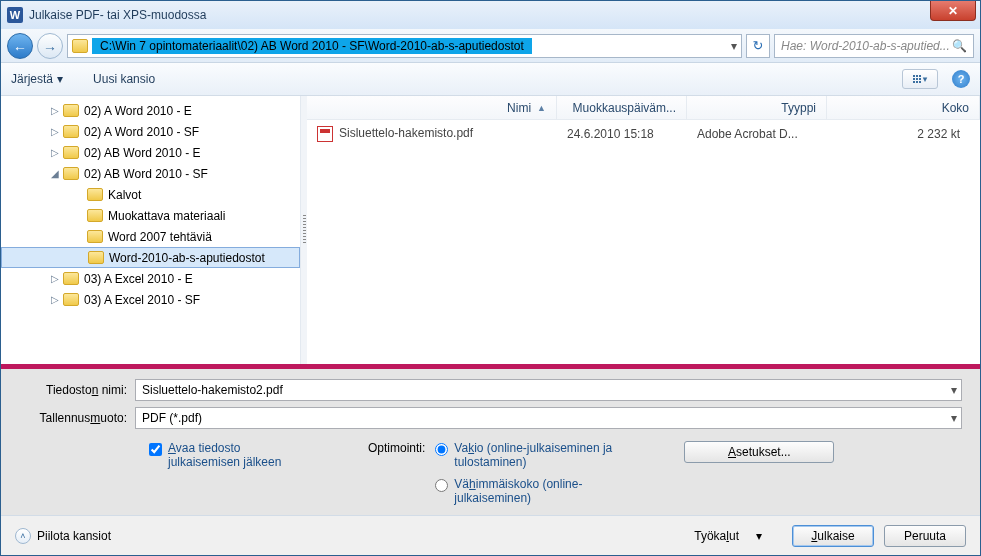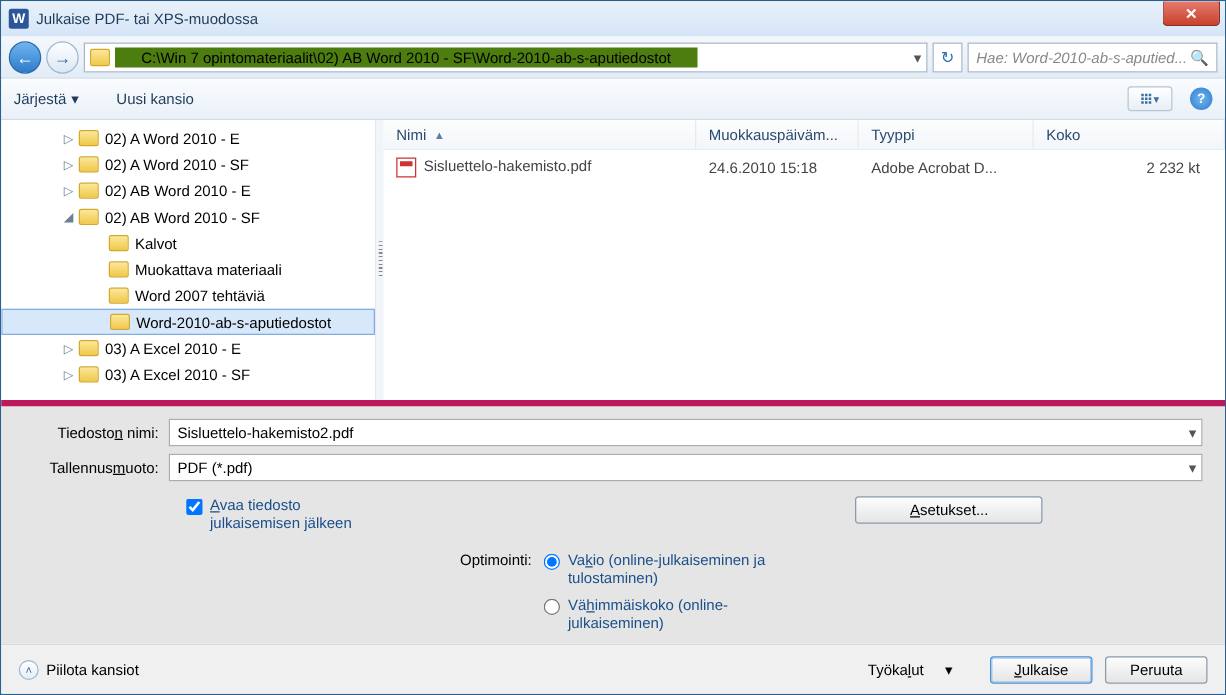--- a/index.html
+++ b/index.html
@@ -17,7 +17,7 @@
 .navbtn.back { background: linear-gradient(#6fb5f0, #2d7bc9); color: #fff; border-color: #2a6aa8; }
 .breadcrumb { flex: 1; height: 24px; background: #fff; border: 1px solid #a7b7c9; display: flex; align-items: center; padding: 0 4px; gap: 4px; }
 .breadcrumb .foldericon { width: 16px; height: 14px; background: linear-gradient(#fce79a, #f0c94a); border: 1px solid #d4a82a; border-radius: 2px; }
-.breadcrumb .path { color: #000; background: #4d7c0f; padding: 1px 21px; }
+.breadcrumb .path { color: #000; background: #0ea5e9; padding: 1px 8px; }
 .breadcrumb .dropdown { margin-left: auto; color: #555; cursor: pointer; }
 .refresh { width: 24px; height: 24px; border: 1px solid #a7b7c9; background: #fff; display: flex; align-items: center; justify-content: center; color: #2b6fb5; cursor: pointer; font-size: 13px; }
 .searchbox { width: 200px; height: 24px; border: 1px solid #a7b7c9; background: #fff; display: flex; align-items: center; padding: 0 6px; color: #888; font-style: italic; }

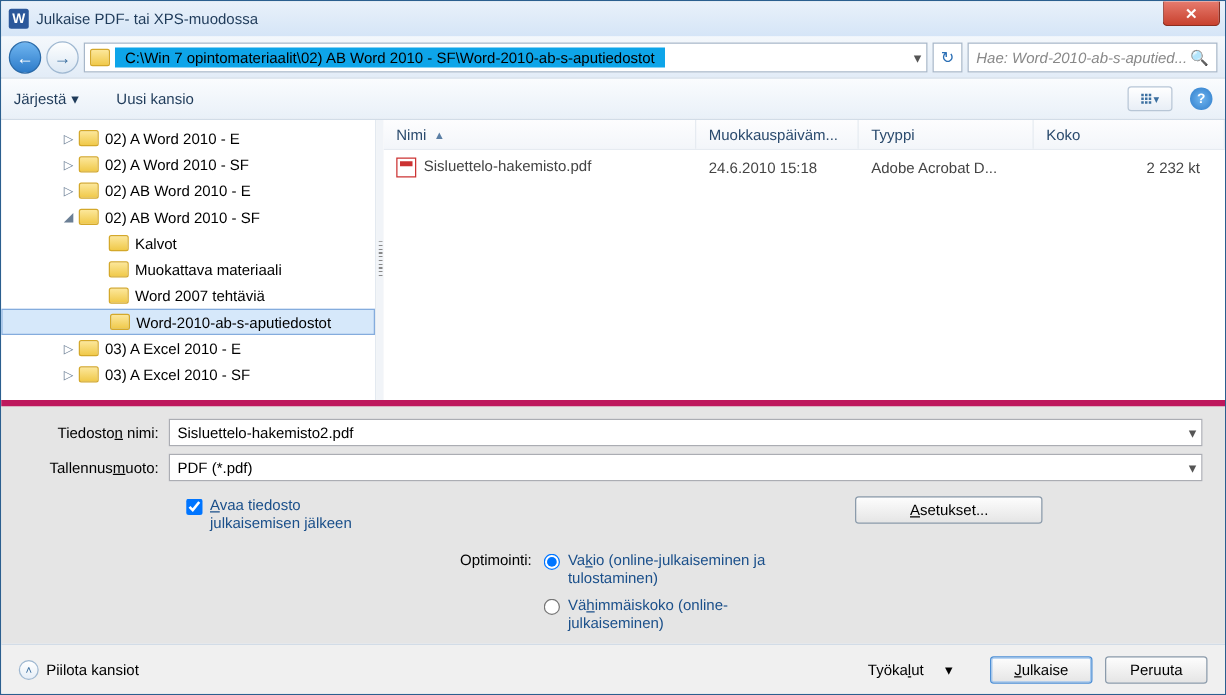--- a/index.html
+++ b/index.html
@@ -45,7 +45,7 @@
 
 .filepane { flex: 1; background: #fff; display: flex; flex-direction: column; }
 .colheaders { height: 24px; display: flex; align-items: center; border-bottom: 1px solid #e6ebf1; background: linear-gradient(#fdfdfe,#f3f6fa); }
-.colheaders .col { padding: 0 10px; color: #2a4a6d; cursor: pointer; border-right: 1px solid #e6ebf1; height: 100%; display: flex; align-items: center; }
+.colheaders .col { padding: 0 10px; color: #2a4a6d; cursor: pointer; border-right: 1px solid #e6ebf1; height: 100%; display: flex; align-items: center; justify-content: flex-end; }
 .colheaders .sortarr { color: #5b7fa5; font-size: 9px; margin-left: 6px; }
 .filerow { height: 28px; display: flex; align-items: center; }
 .filerow .cell { padding: 0 10px; color: #444; }

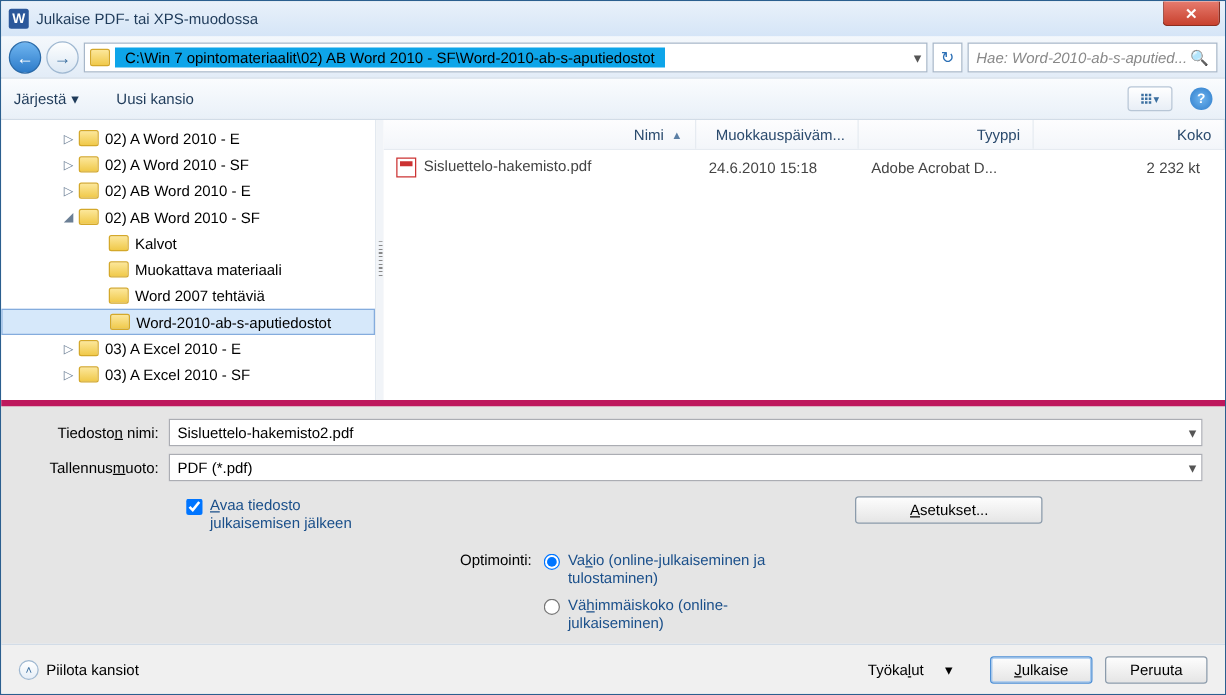--- a/index.html
+++ b/index.html
@@ -233,7 +233,7 @@
         <span class="opttxt" style="max-width:140px;display:inline-block;"><u>A</u>vaa tiedosto julkaisemisen jälkeen</span>
       </label>
 
-      <div style="display:flex;gap:10px;align-items:flex-start;margin-top:44px;">
+      <div style="display:flex;gap:10px;align-items:flex-start;">
         <div class="opttitle" style="color:#000;">Optimointi:</div>
         <div class="optcol">
           <label>

